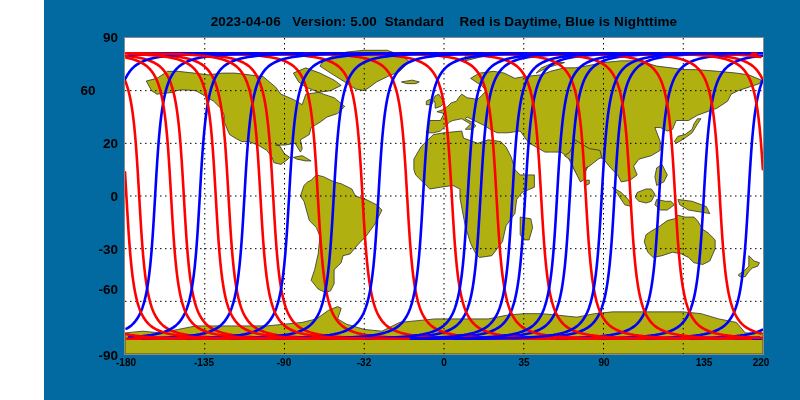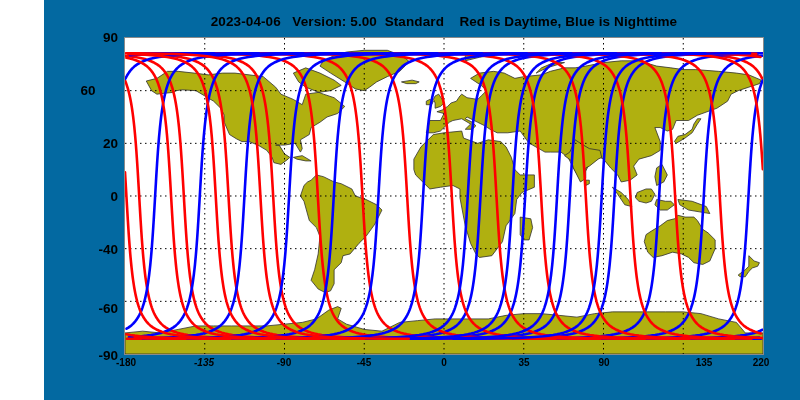--- a/index.html
+++ b/index.html
@@ -33,7 +33,7 @@
   <div class="ytick" style="top:90px;text-align:center;">60</div>
   <div class="ytick" style="top:143px;">20</div>
   <div class="ytick" style="top:196px;">0</div>
-  <div class="ytick" style="top:249px;">-40</div>
+  <div class="ytick" style="top:249px;">-30</div>
   <div class="ytick" style="top:308px;">-60</div>
   <div class="ytick" style="top:355px;">-90</div>
 

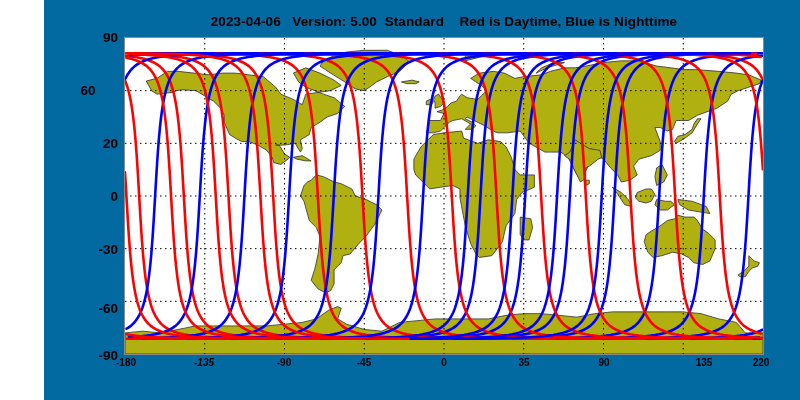--- a/index.html
+++ b/index.html
@@ -34,7 +34,7 @@
   <div class="ytick" style="top:143px;">20</div>
   <div class="ytick" style="top:196px;">0</div>
   <div class="ytick" style="top:249px;">-30</div>
-  <div class="ytick" style="top:308px;">-60</div>
+  <div class="ytick" style="top:289px;">-60</div>
   <div class="ytick" style="top:355px;">-90</div>
 
   <div class="xtick" style="left:82px;">-180</div>

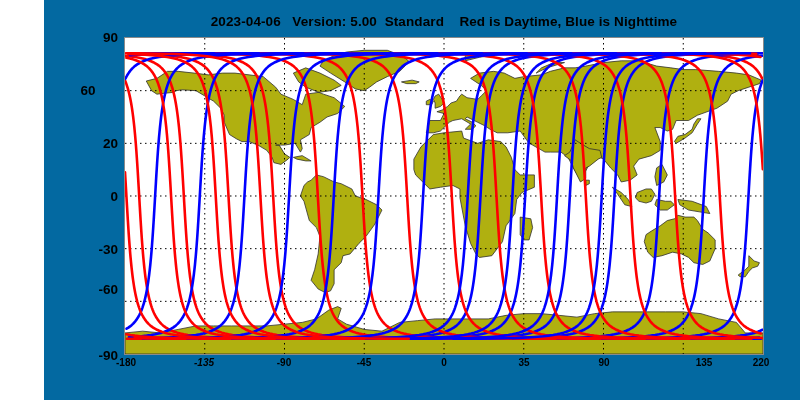--- a/index.html
+++ b/index.html
@@ -38,7 +38,7 @@
   <div class="ytick" style="top:355px;">-90</div>
 
   <div class="xtick" style="left:82px;">-180</div>
-  <div class="xtick" style="left:160px;font-style:italic;">-135</div>
+  <div class="xtick" style="left:160px;">-135</div>
   <div class="xtick" style="left:240px;">-90</div>
   <div class="xtick" style="left:320px;">-45</div>
   <div class="xtick" style="left:400px;">0</div>

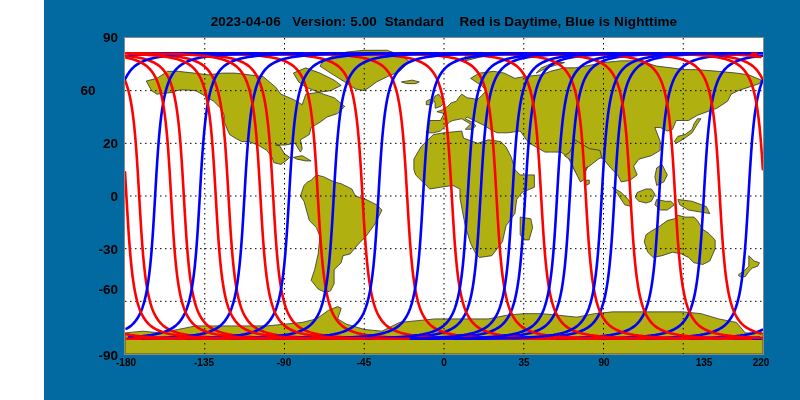--- a/index.html
+++ b/index.html
@@ -40,7 +40,7 @@
   <div class="xtick" style="left:82px;">-180</div>
   <div class="xtick" style="left:160px;">-135</div>
   <div class="xtick" style="left:240px;">-90</div>
-  <div class="xtick" style="left:320px;">-45</div>
+  <div class="xtick" style="left:320px;">-32</div>
   <div class="xtick" style="left:400px;">0</div>
   <div class="xtick" style="left:480px;">35</div>
   <div class="xtick" style="left:560px;">90</div>

